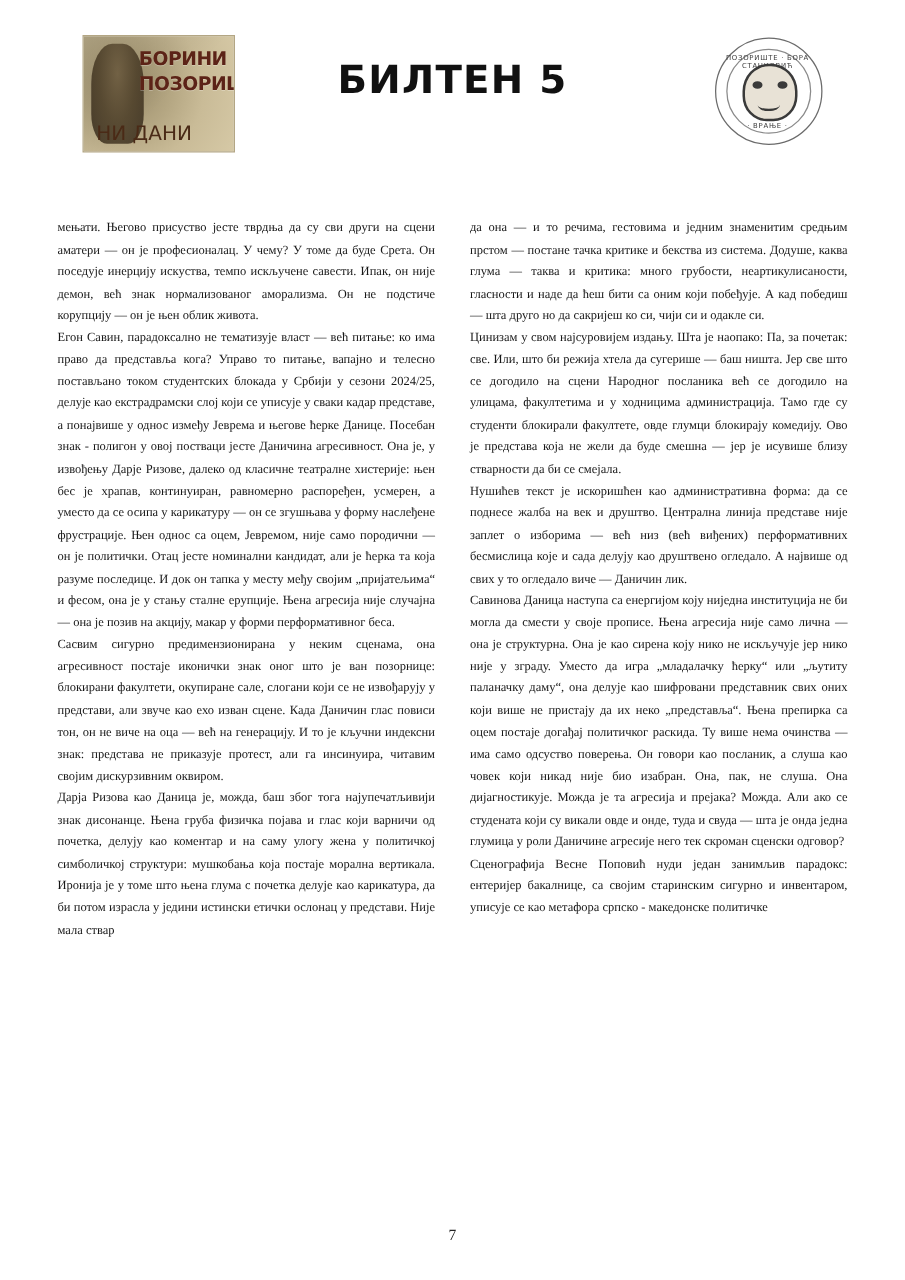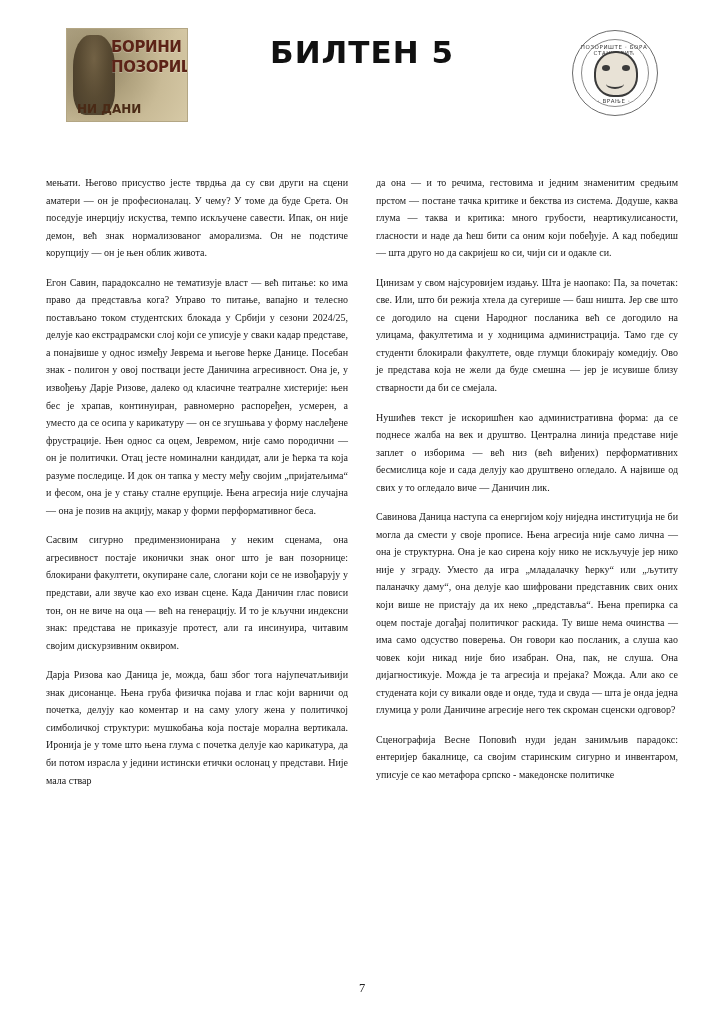--- a/index.html
+++ b/index.html
@@ -83,7 +83,7 @@
   .main-title {
     position: absolute;
     left: 0;
-    top: 34px;
+    top: 46px;
     width: 724px;
     text-align: center;
     font-family: "DejaVu Sans", sans-serif;

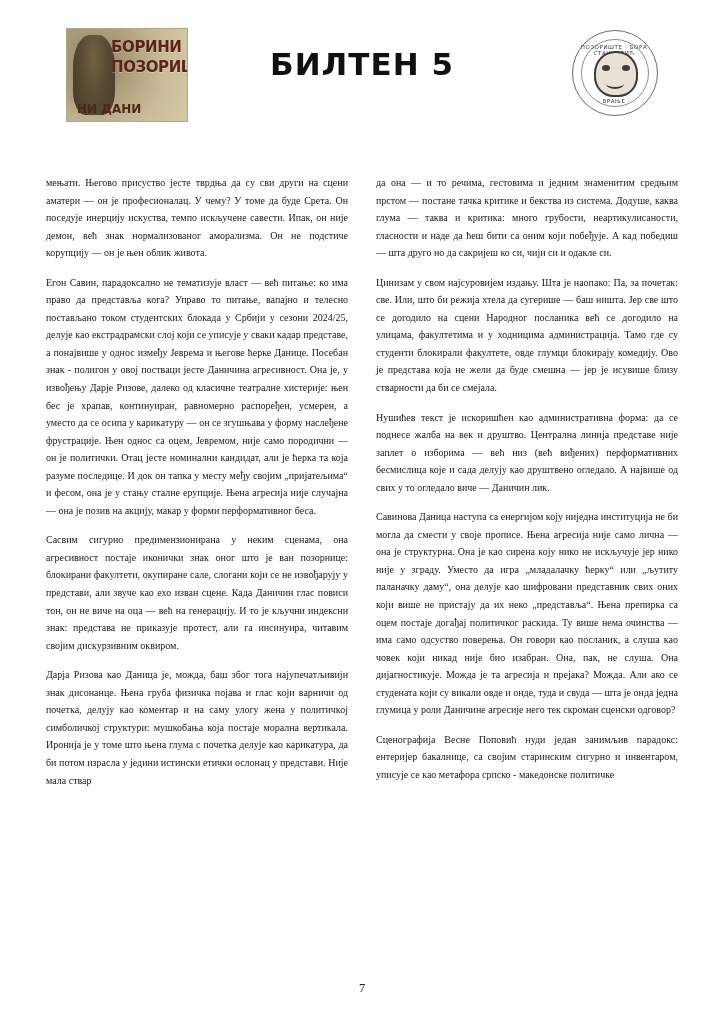--- a/index.html
+++ b/index.html
@@ -75,8 +75,8 @@
     width: 104px;
     color: #4a2a16;
     font-family: "DejaVu Sans", sans-serif;
-    font-weight: bold;
-    font-size: 12px;
+    font-weight: normal;
+    font-size: 16px;
     letter-spacing: 0px;
   }
 

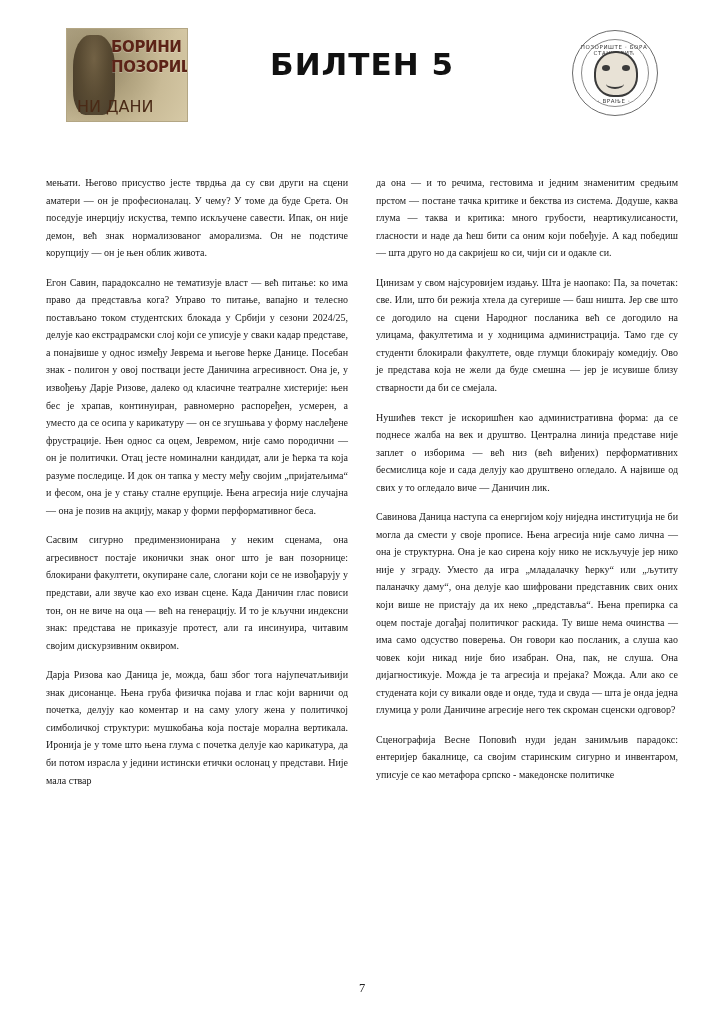--- a/index.html
+++ b/index.html
@@ -181,7 +181,7 @@
     margin: 0;
     text-indent: 0;
   }
-  .col p + p { margin-top: 12px; }
+  .col p + p { margin-top: 0; }
 
   .page-number {
     position: absolute;

